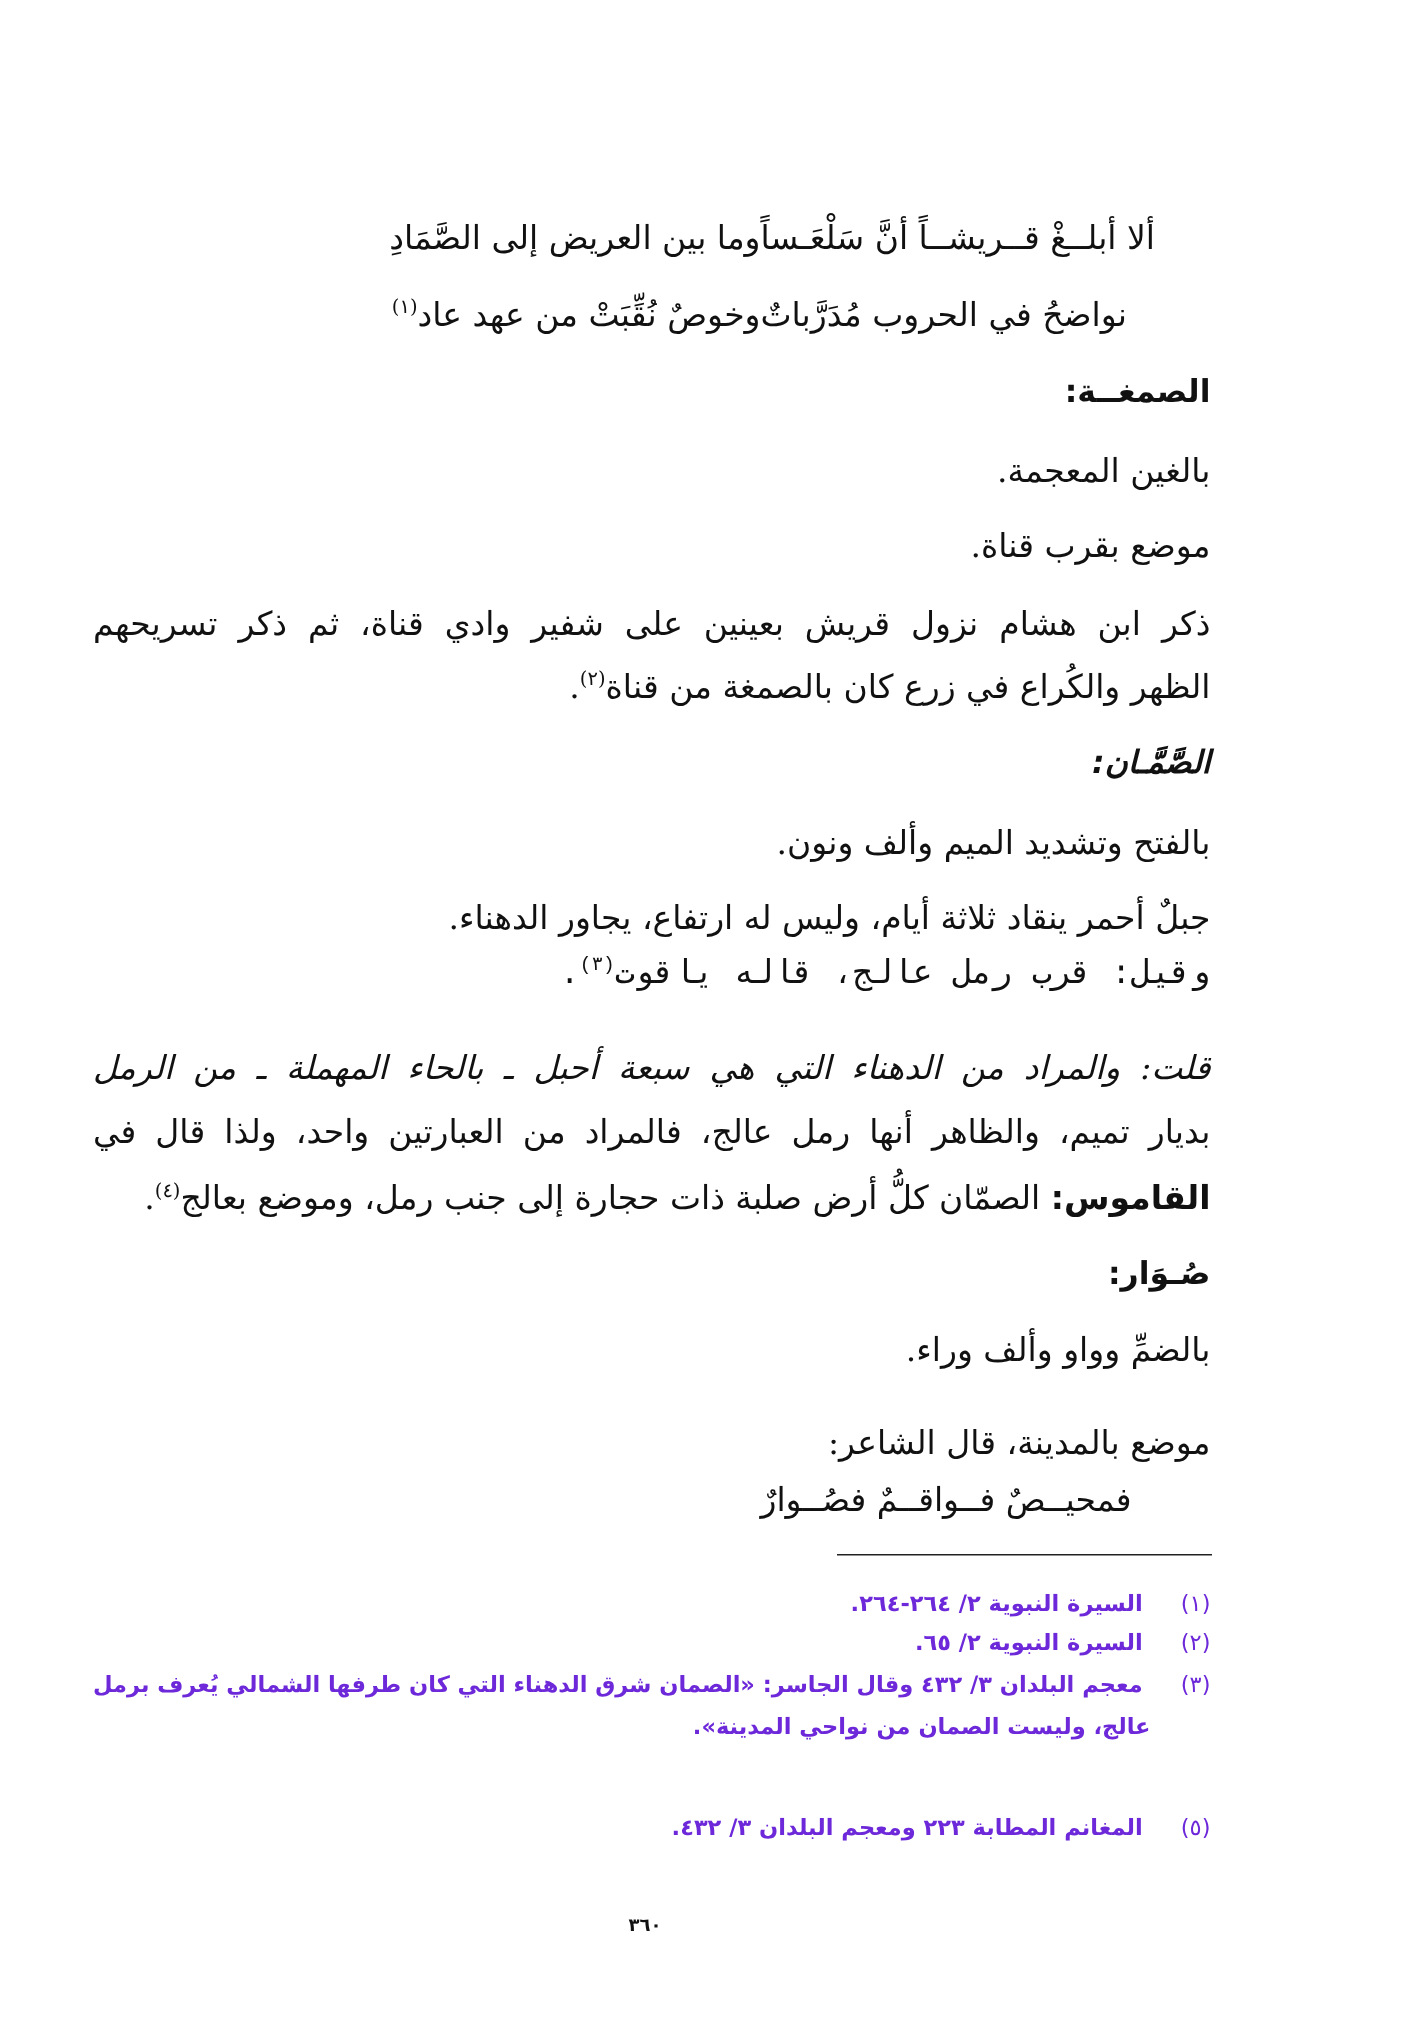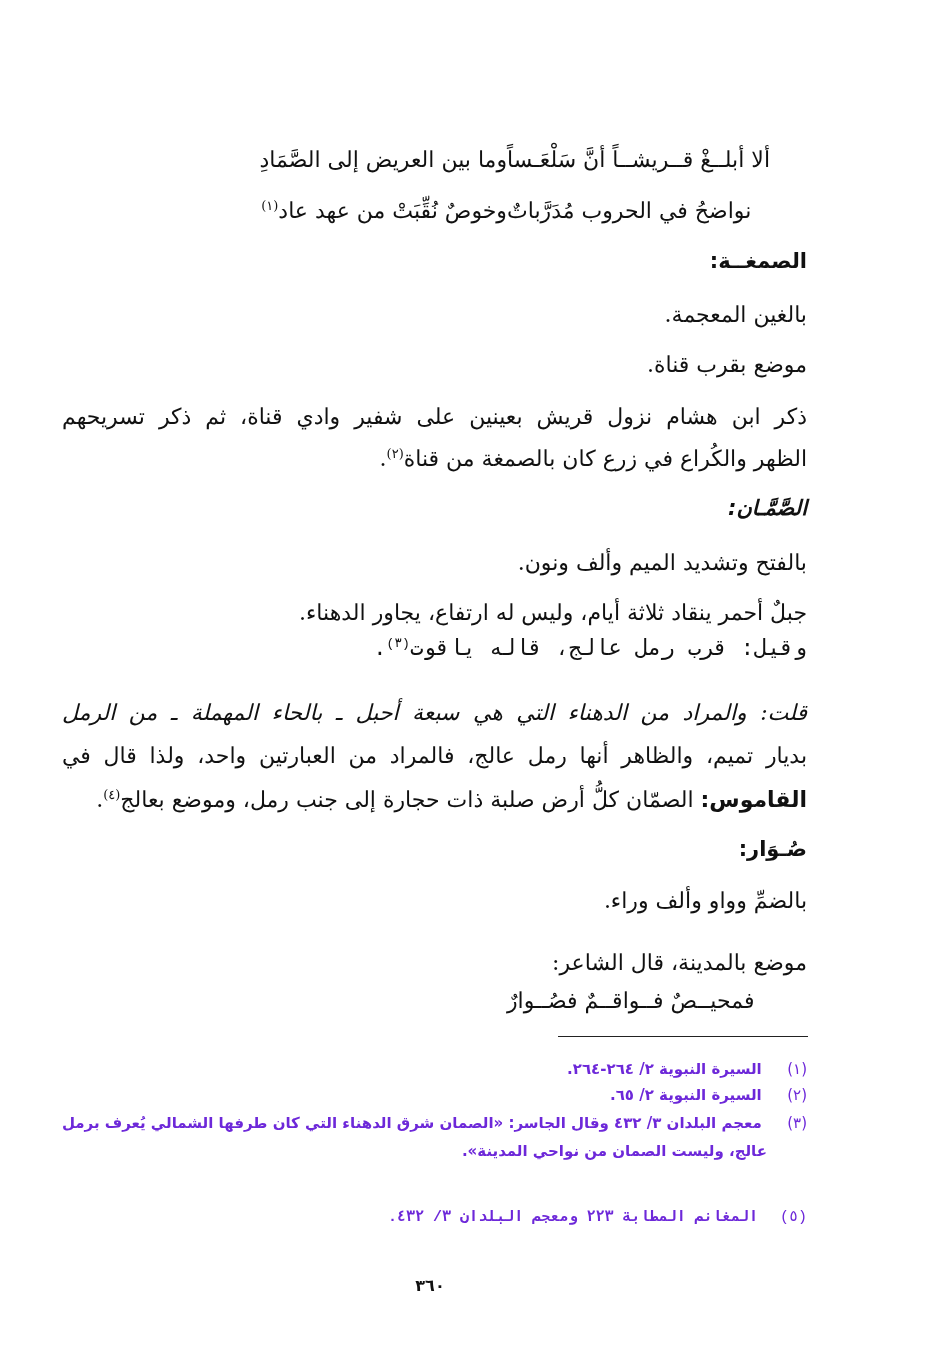--- a/index.html
+++ b/index.html
@@ -88,7 +88,7 @@
     <span>معجم البلدان ٣/ ٤٣٢ وقال الجاسر: «الصمان شرق الدهناء التي كان طرفها الشمالي يُعرف برمل</span>
   </div>
   <div class="fn fn-cont" style="top:1140px;">عالج، وليست الصمان من نواحي المدينة».</div>
-  <div class="fn" style="top:1207px;font-family:Liberation Mono, monospace;">
+  <div class="fn" style="top:1207px;">
     <span class="num">(٥)</span>
     <span>المغانم المطابة ٢٢٣ ومعجم البلدان ٣/ ٤٣٢.</span>
   </div>

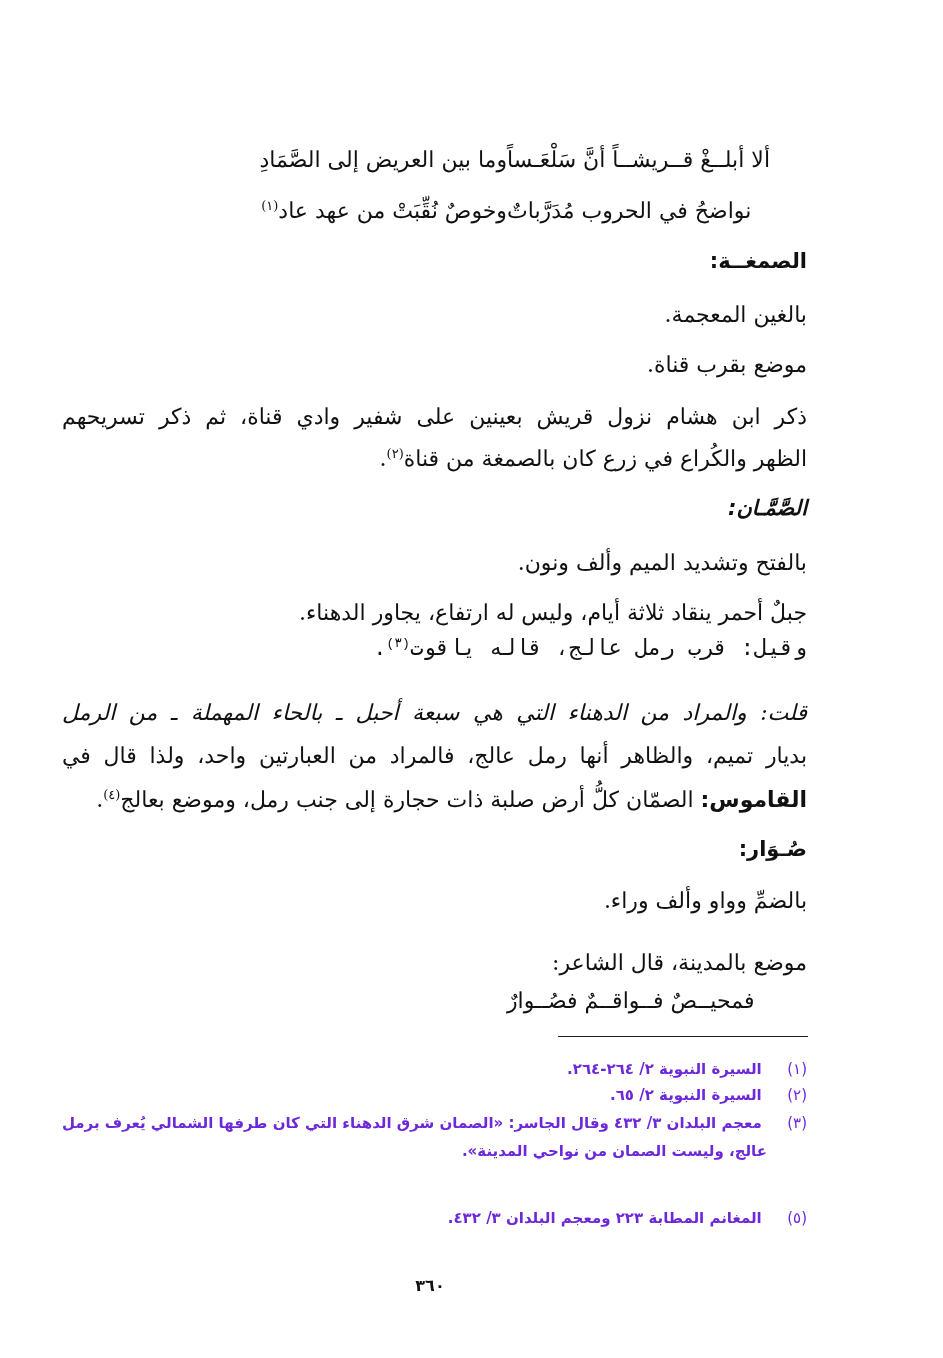--- a/index.html
+++ b/index.html
@@ -34,7 +34,7 @@
   .fn-wide { left: 62px; text-align: justify; text-align-last: justify; }
   .pagenum {
     position: absolute; left: 390px; width: 80px; top: 1276px; text-align: center;
-    font-family: "DejaVu Sans", "Liberation Sans", sans-serif; font-size: 16px; font-weight: bold; direction: rtl;
+    font-family: "DejaVu Sans", "Liberation Sans", sans-serif; font-size: 12px; font-weight: bold; direction: rtl;
   }
 </style>
 </head>

